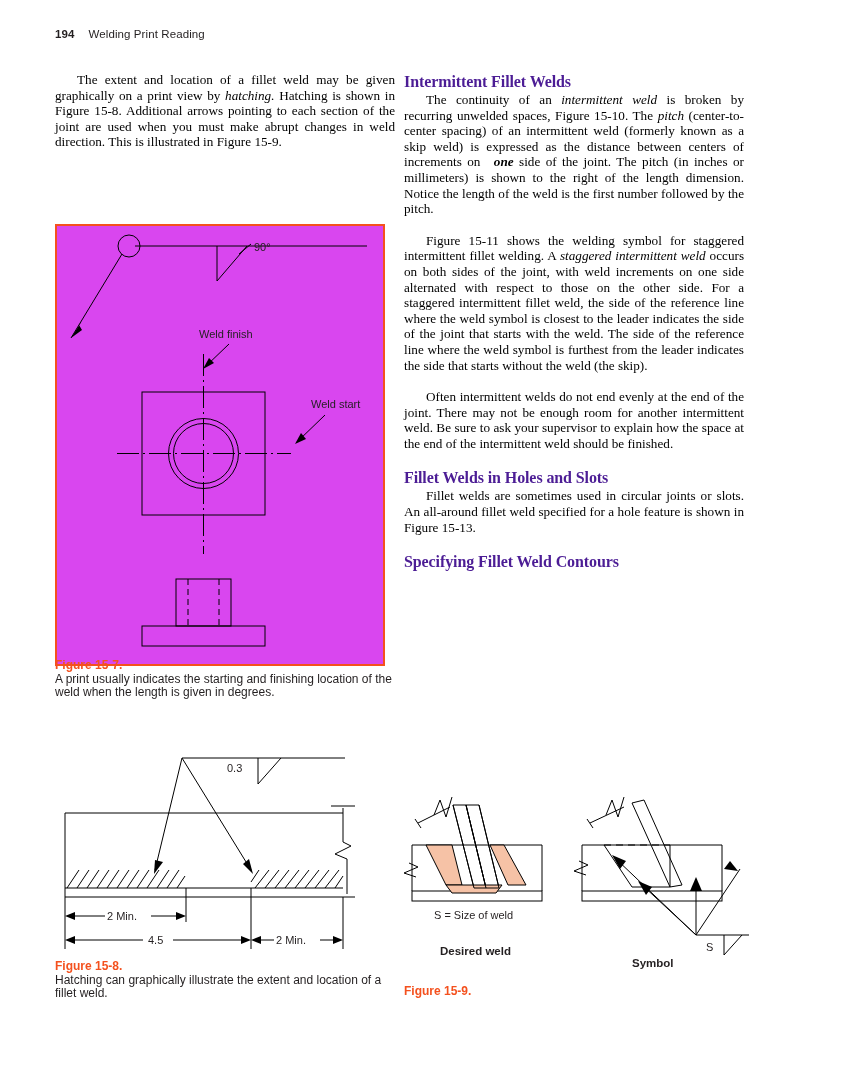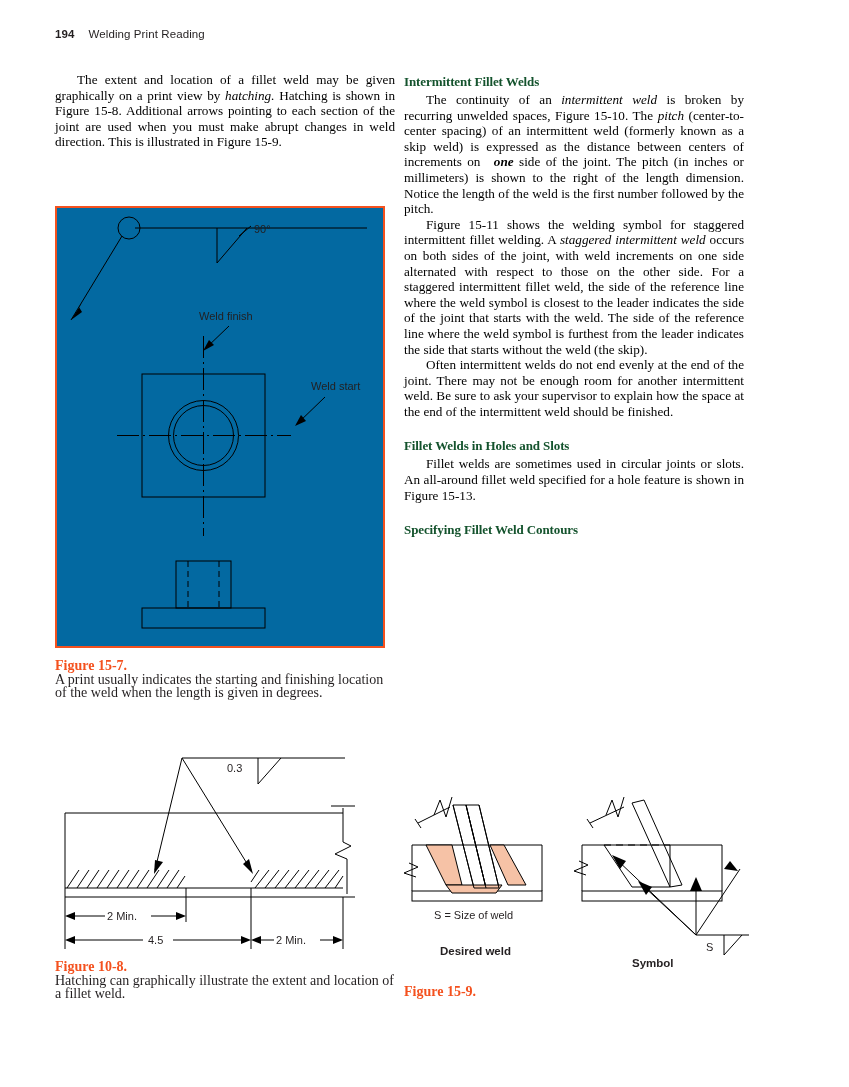--- a/index.html
+++ b/index.html
@@ -64,9 +64,9 @@
     margin: 0 0 1px 0;
     font-family: "Liberation Serif", serif;
     font-weight: bold;
-    font-size: 13px;
+    font-size: 16px;
     line-height: 19px;
-    color: #14532d;
+    color: #4c1d95;
     letter-spacing: -0.1px;
   }
   .sec-gap { height: 17px; }

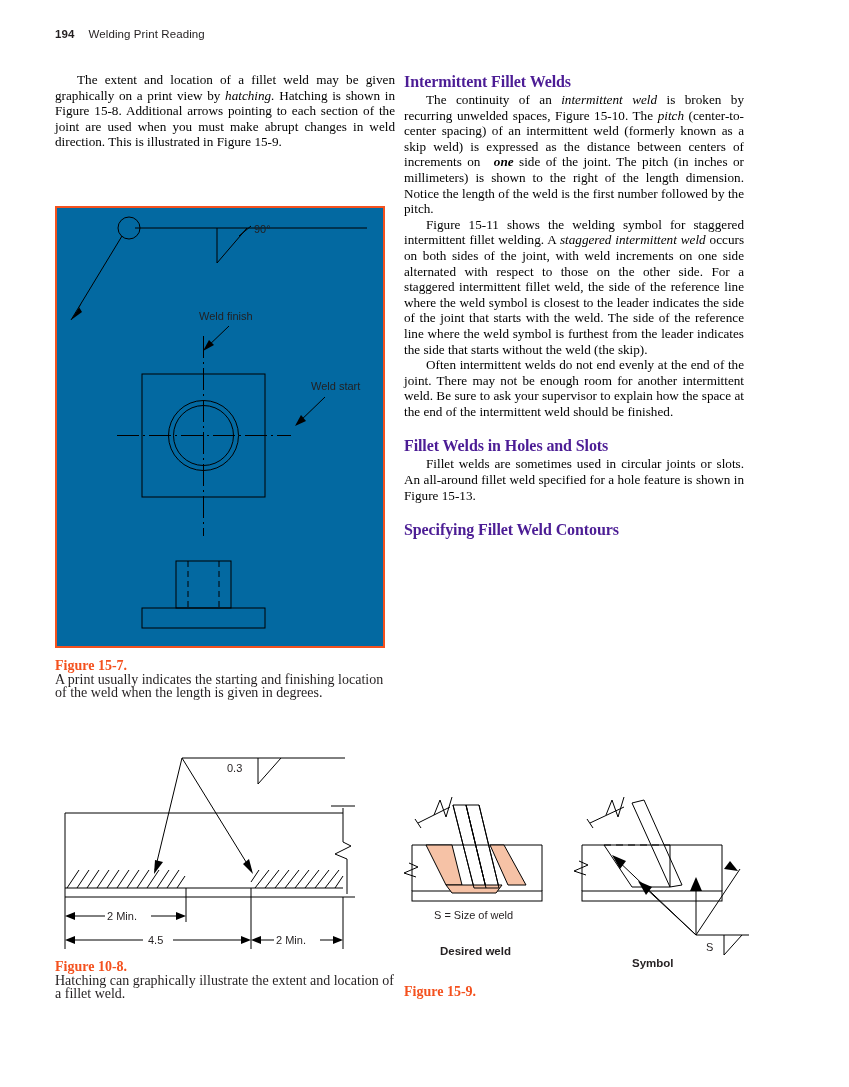--- a/index.html
+++ b/index.html
@@ -89,7 +89,8 @@
     position: absolute;
     box-sizing: border-box;
     border: 2px solid #f4511e;
-    background: #0369a1;
+    background: #d946ef;
+    margin-top: 18px;
   }
   .figplain { position: absolute; }
 

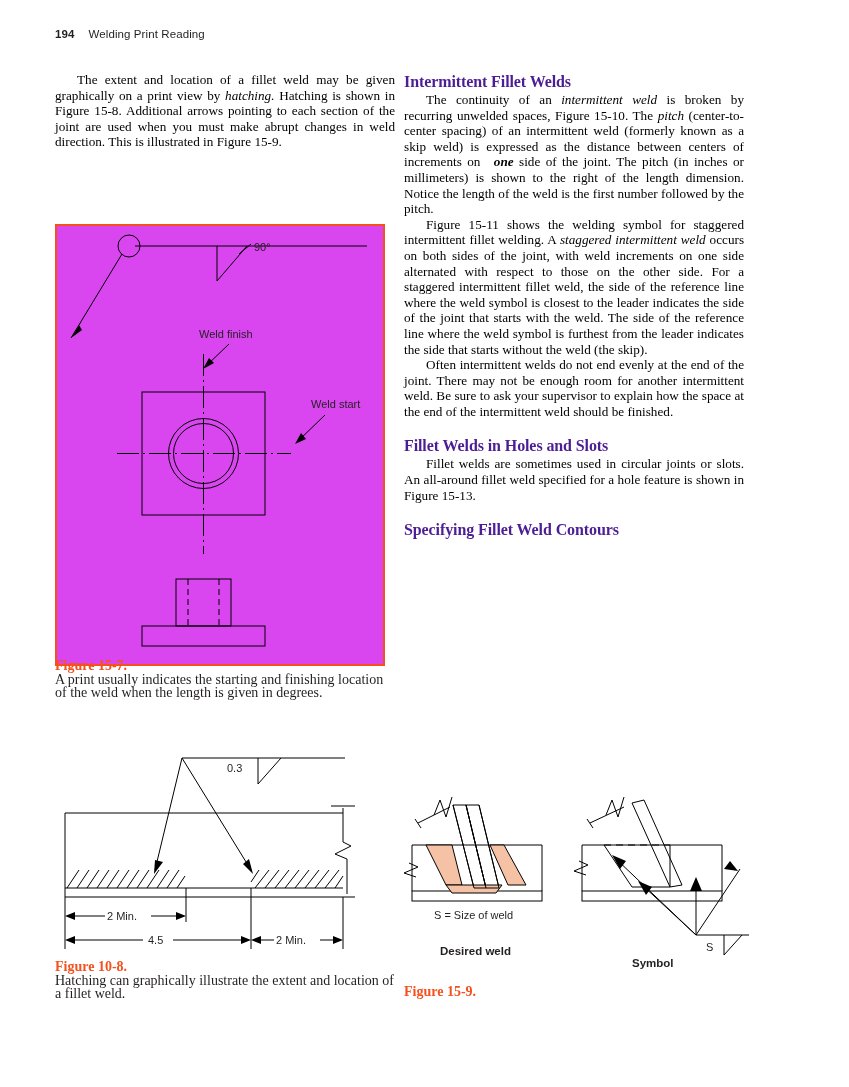--- a/index.html
+++ b/index.html
@@ -56,7 +56,7 @@
     color: #000;
     hyphens: none;
   }
-  p.body + p.body { margin-top: 0px; }
+  p.body + p.body { margin-top: 16px; }
   .it { font-style: italic; }
   .bi { font-weight: bold; font-style: italic; margin-left: 8px; }
 

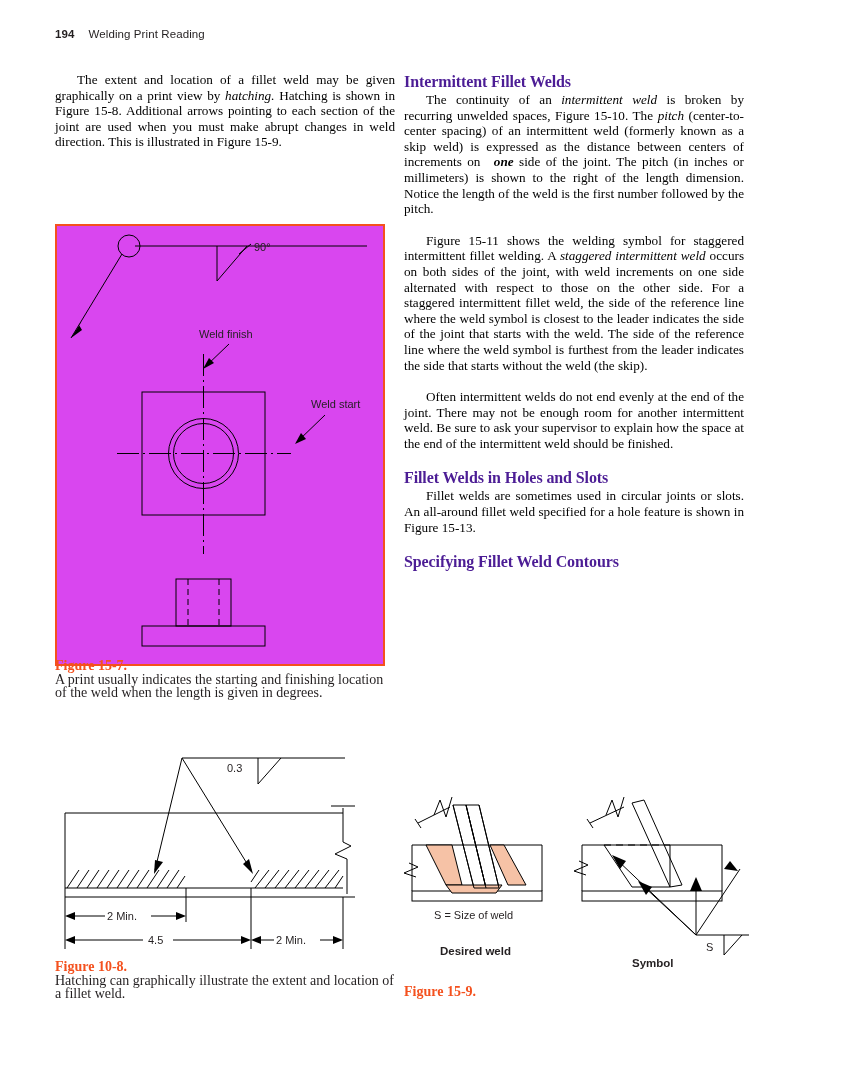--- a/index.html
+++ b/index.html
@@ -73,8 +73,8 @@
 
   
   .caption {
-    font-family: Liberation Serif, serif;
-    font-size: 14px;
+    font-family: Liberation Sans, sans-serif;
+    font-size: 12px;
     line-height: 13.6px;
     color: #231f20;
   }

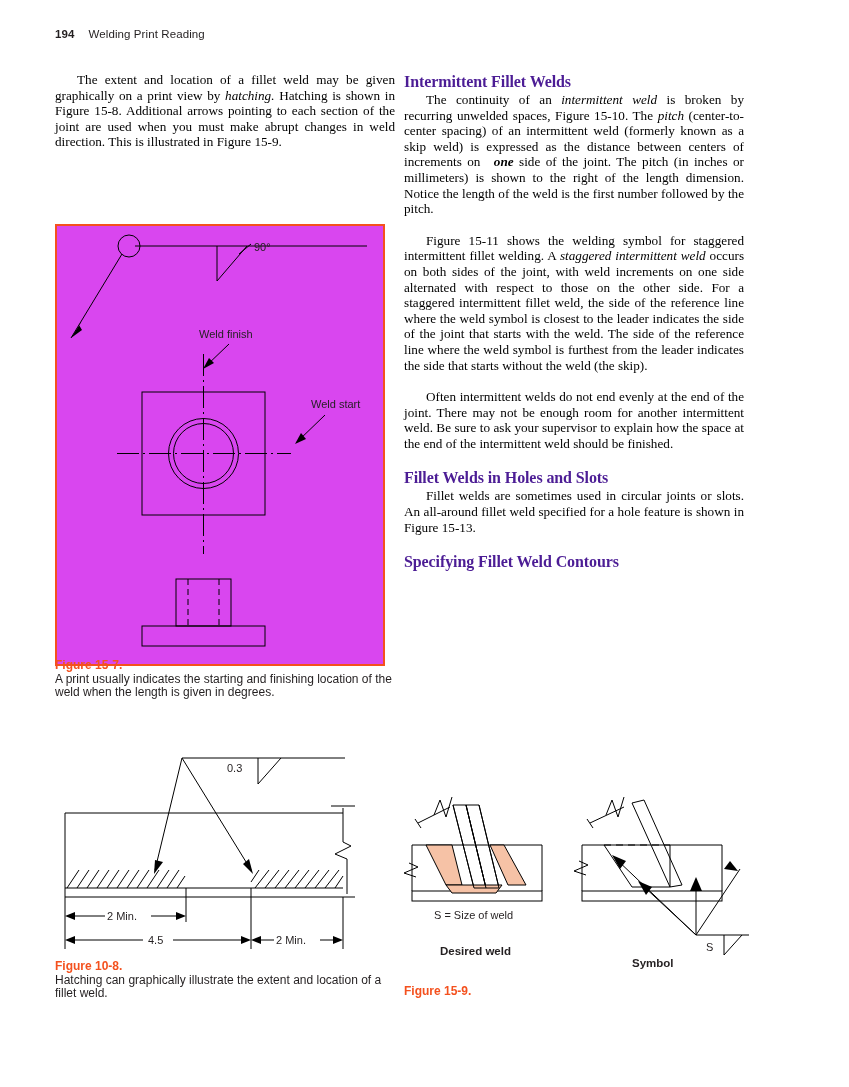--- a/index.html
+++ b/index.html
@@ -247,7 +247,7 @@
   </div>
 
   <div class="caption" style="position:absolute; left:55px; top:960px; width:340px;">
-    <span class="fignum">Figure 10-8.</span>
+    <span class="fignum">Figure 15-8.</span>
     <span>Hatching can graphically illustrate the extent and location of a fillet weld.</span>
   </div>
 

